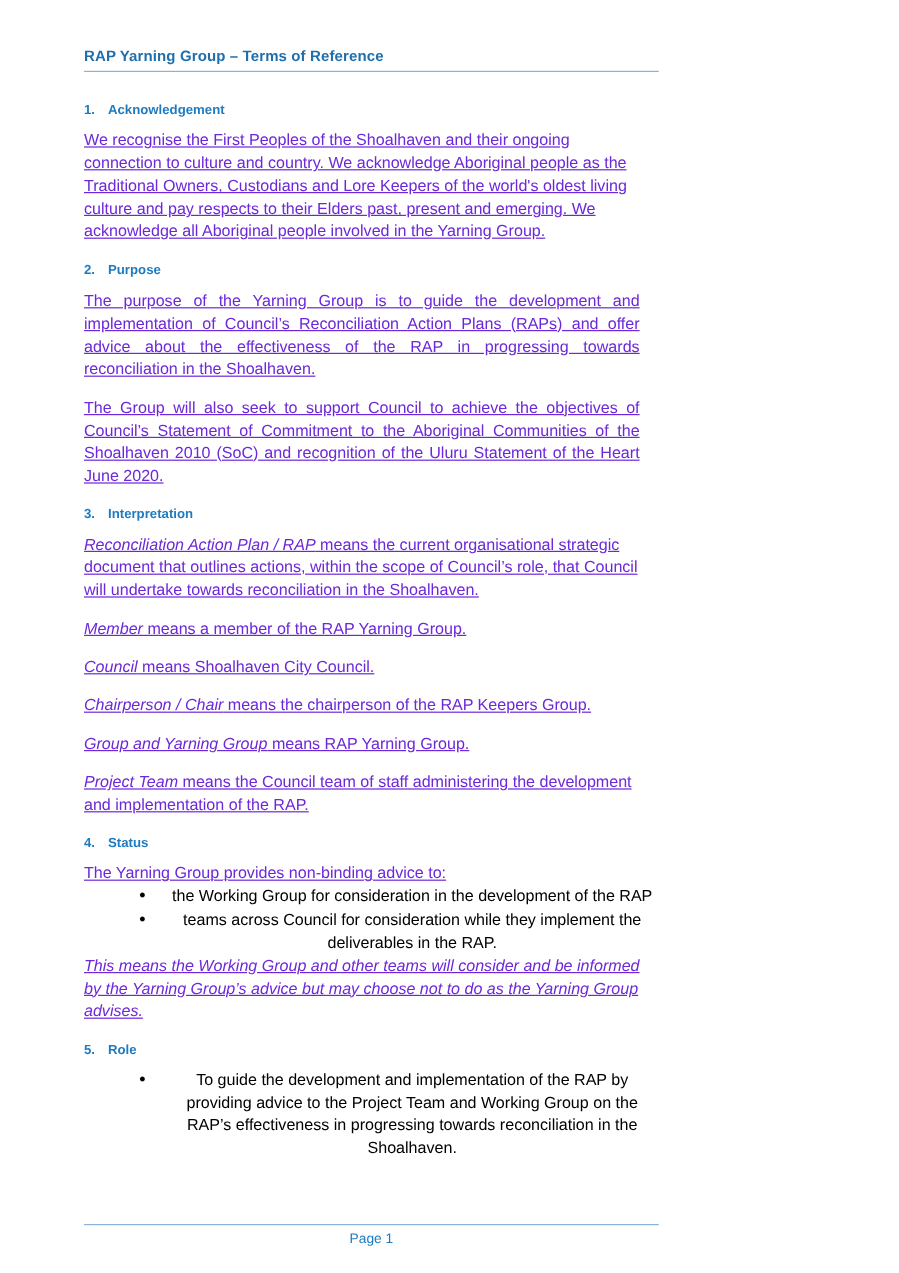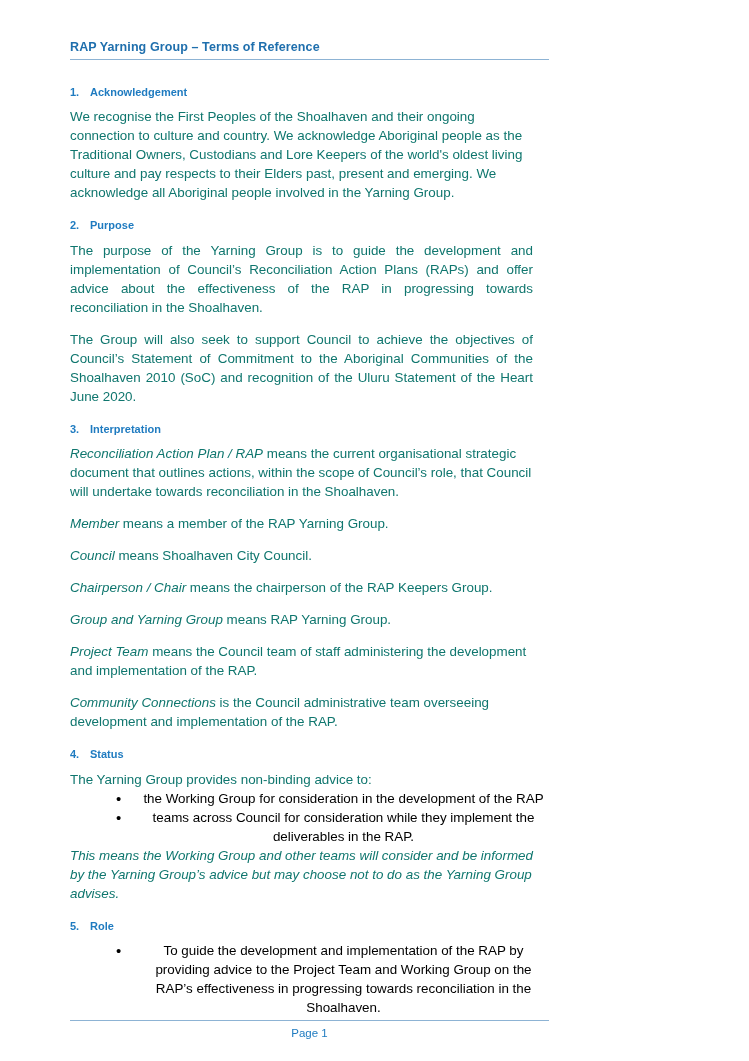--- a/index.html
+++ b/index.html
@@ -56,7 +56,8 @@
     line-height: 1.42;
     margin: 0 16px 13px 0;
     text-align: left;
-    color: #0f766e;
+    color: #6d28d9;
+    text-decoration: underline;
   }
   p.body.justify {
     text-align: justify;

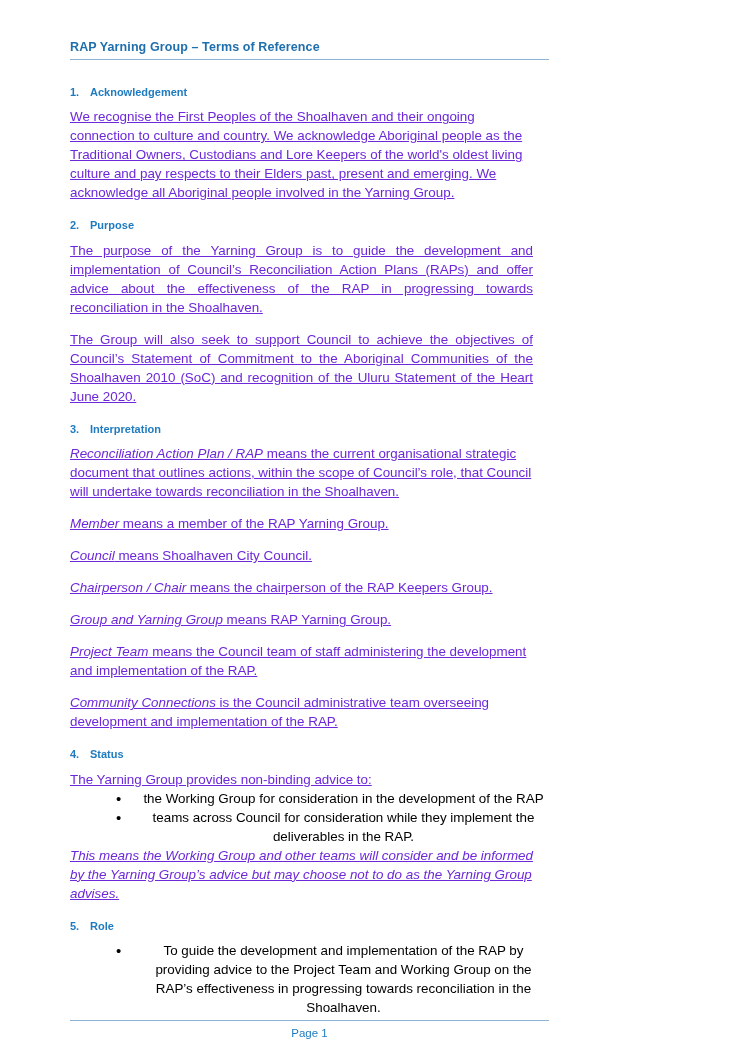--- a/index.html
+++ b/index.html
@@ -143,7 +143,6 @@
     <p class="body"><span class="term">Chairperson / Chair</span><span> means the chairperson of the RAP Keepers Group.</span></p>
     <p class="body"><span class="term">Group and Yarning Group</span><span> means RAP Yarning Group.</span></p>
     <p class="body"><span class="term">Project Team</span><span> means the Council team of staff administering the development and implementation of the RAP.</span></p>
-    <p class="body"><span class="term">Community Connections</span><span> is the Council administrative team overseeing development and implementation of the RAP.</span></p>
   </div>
 
   <div class="section">

